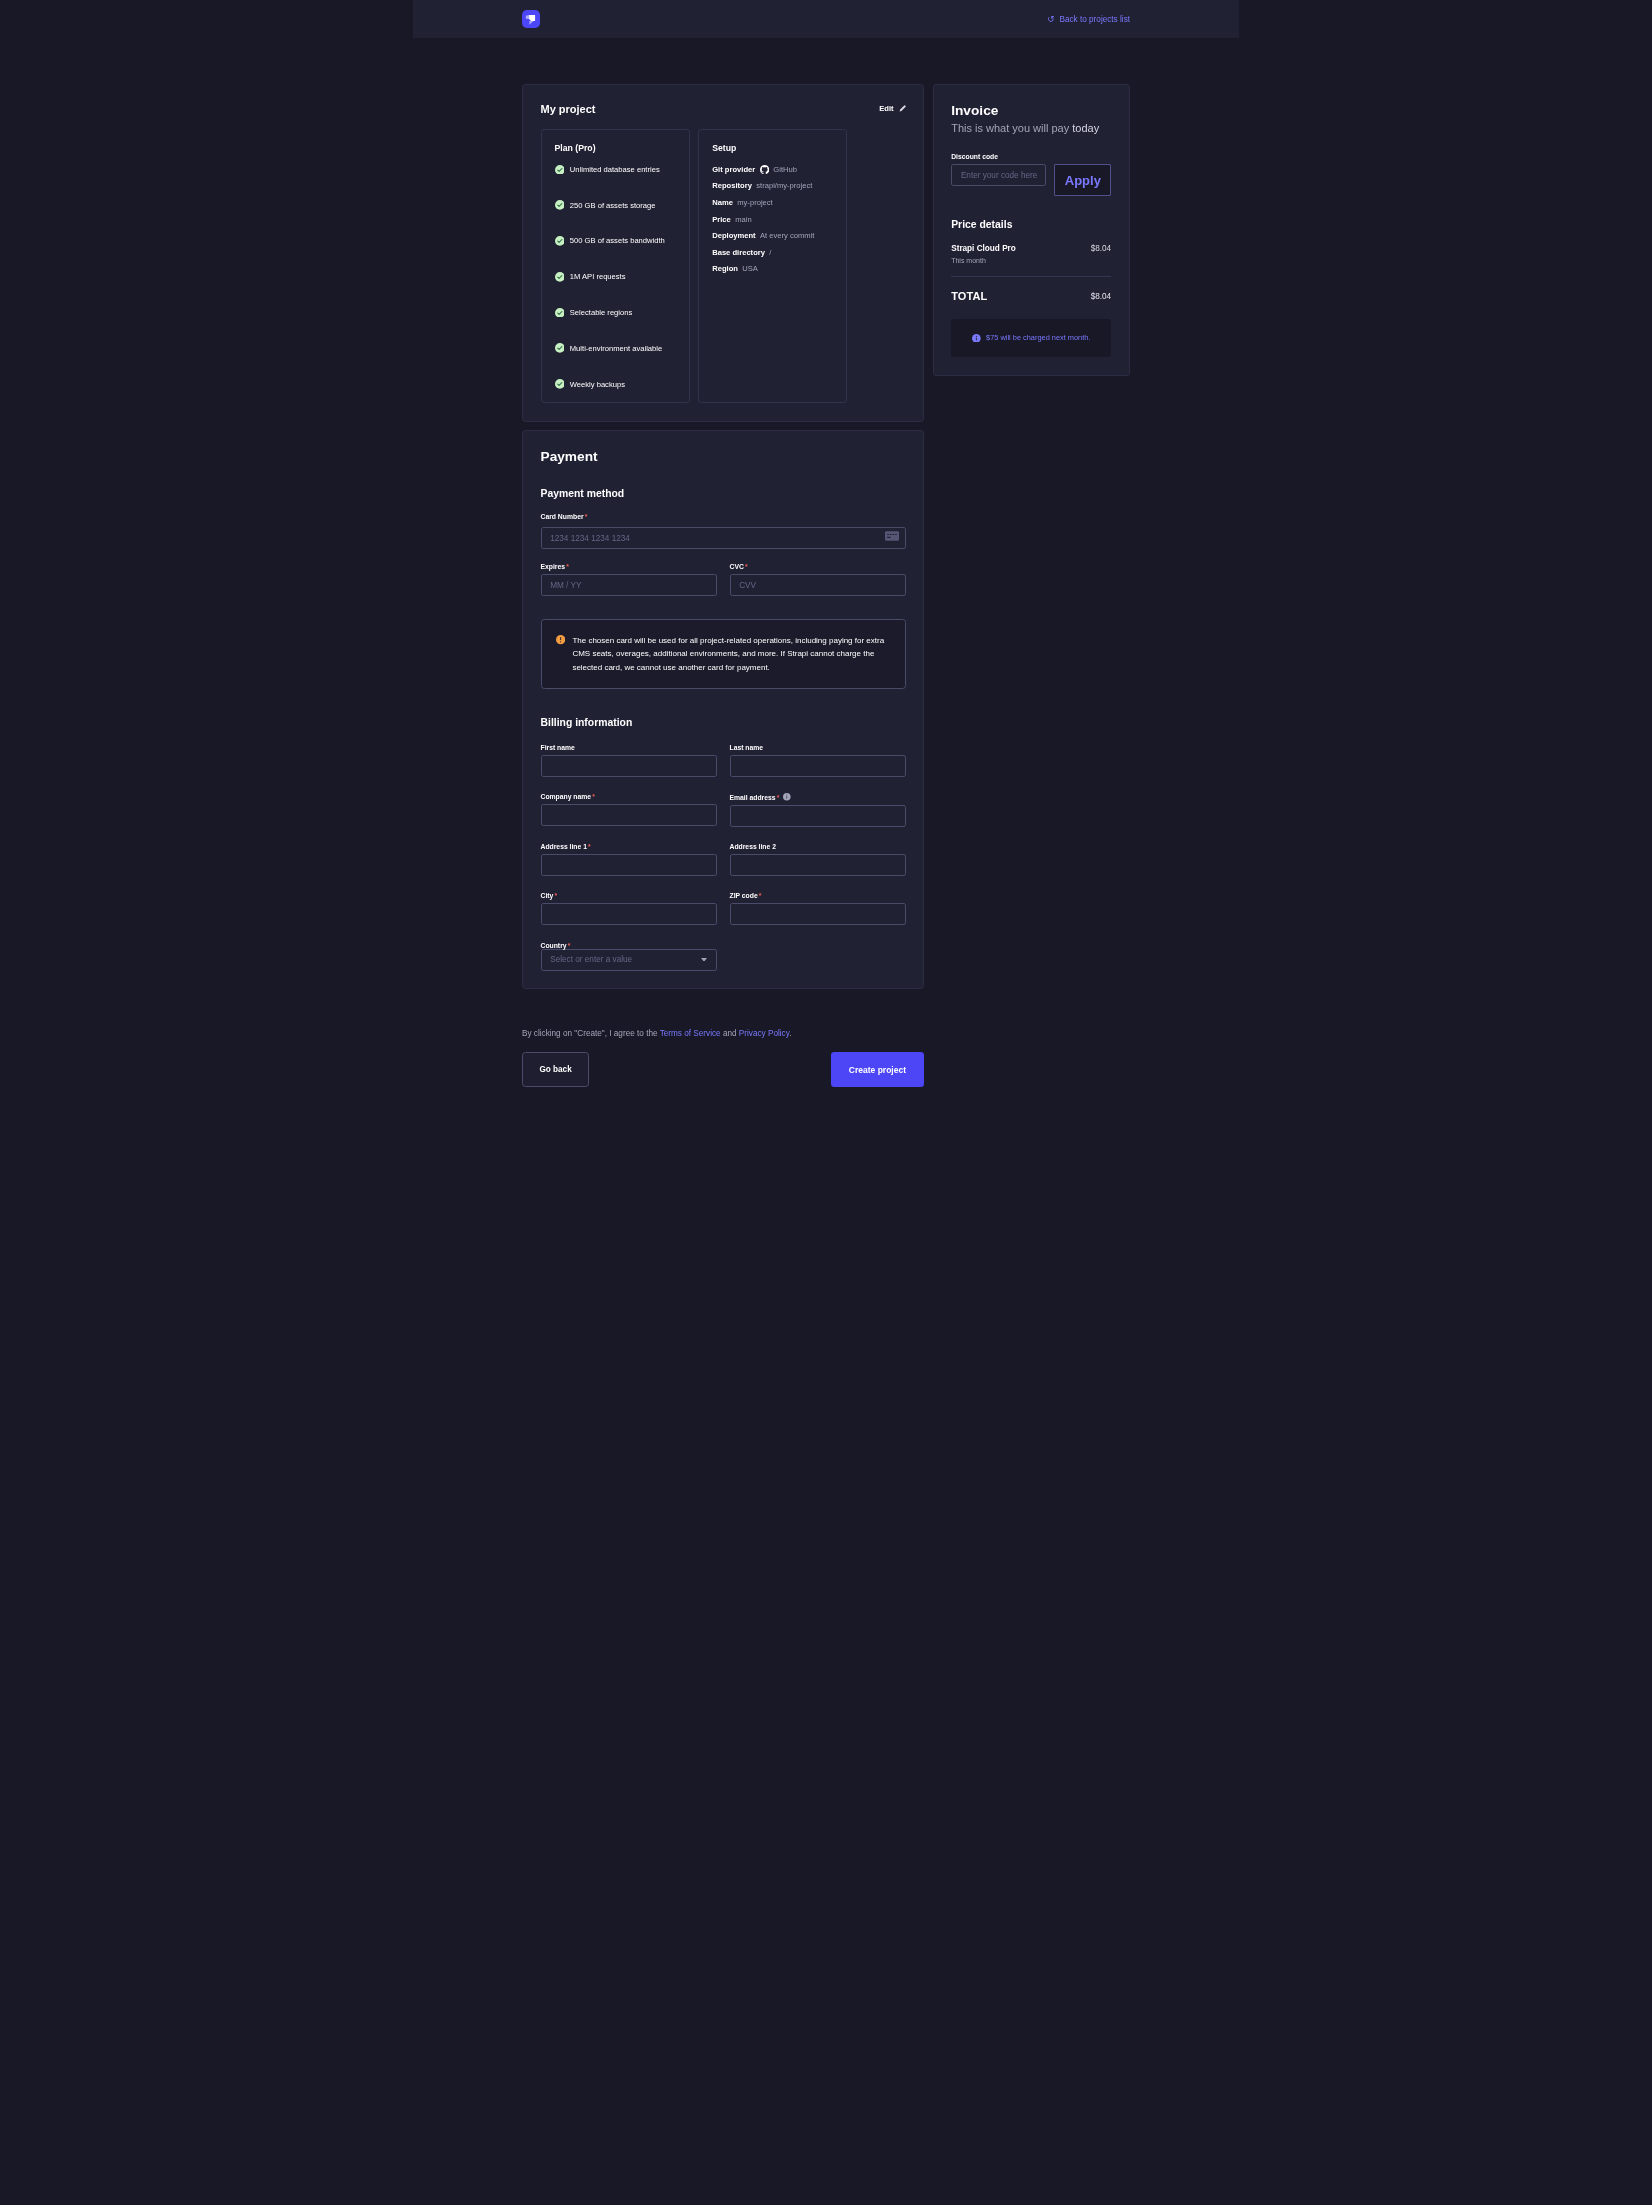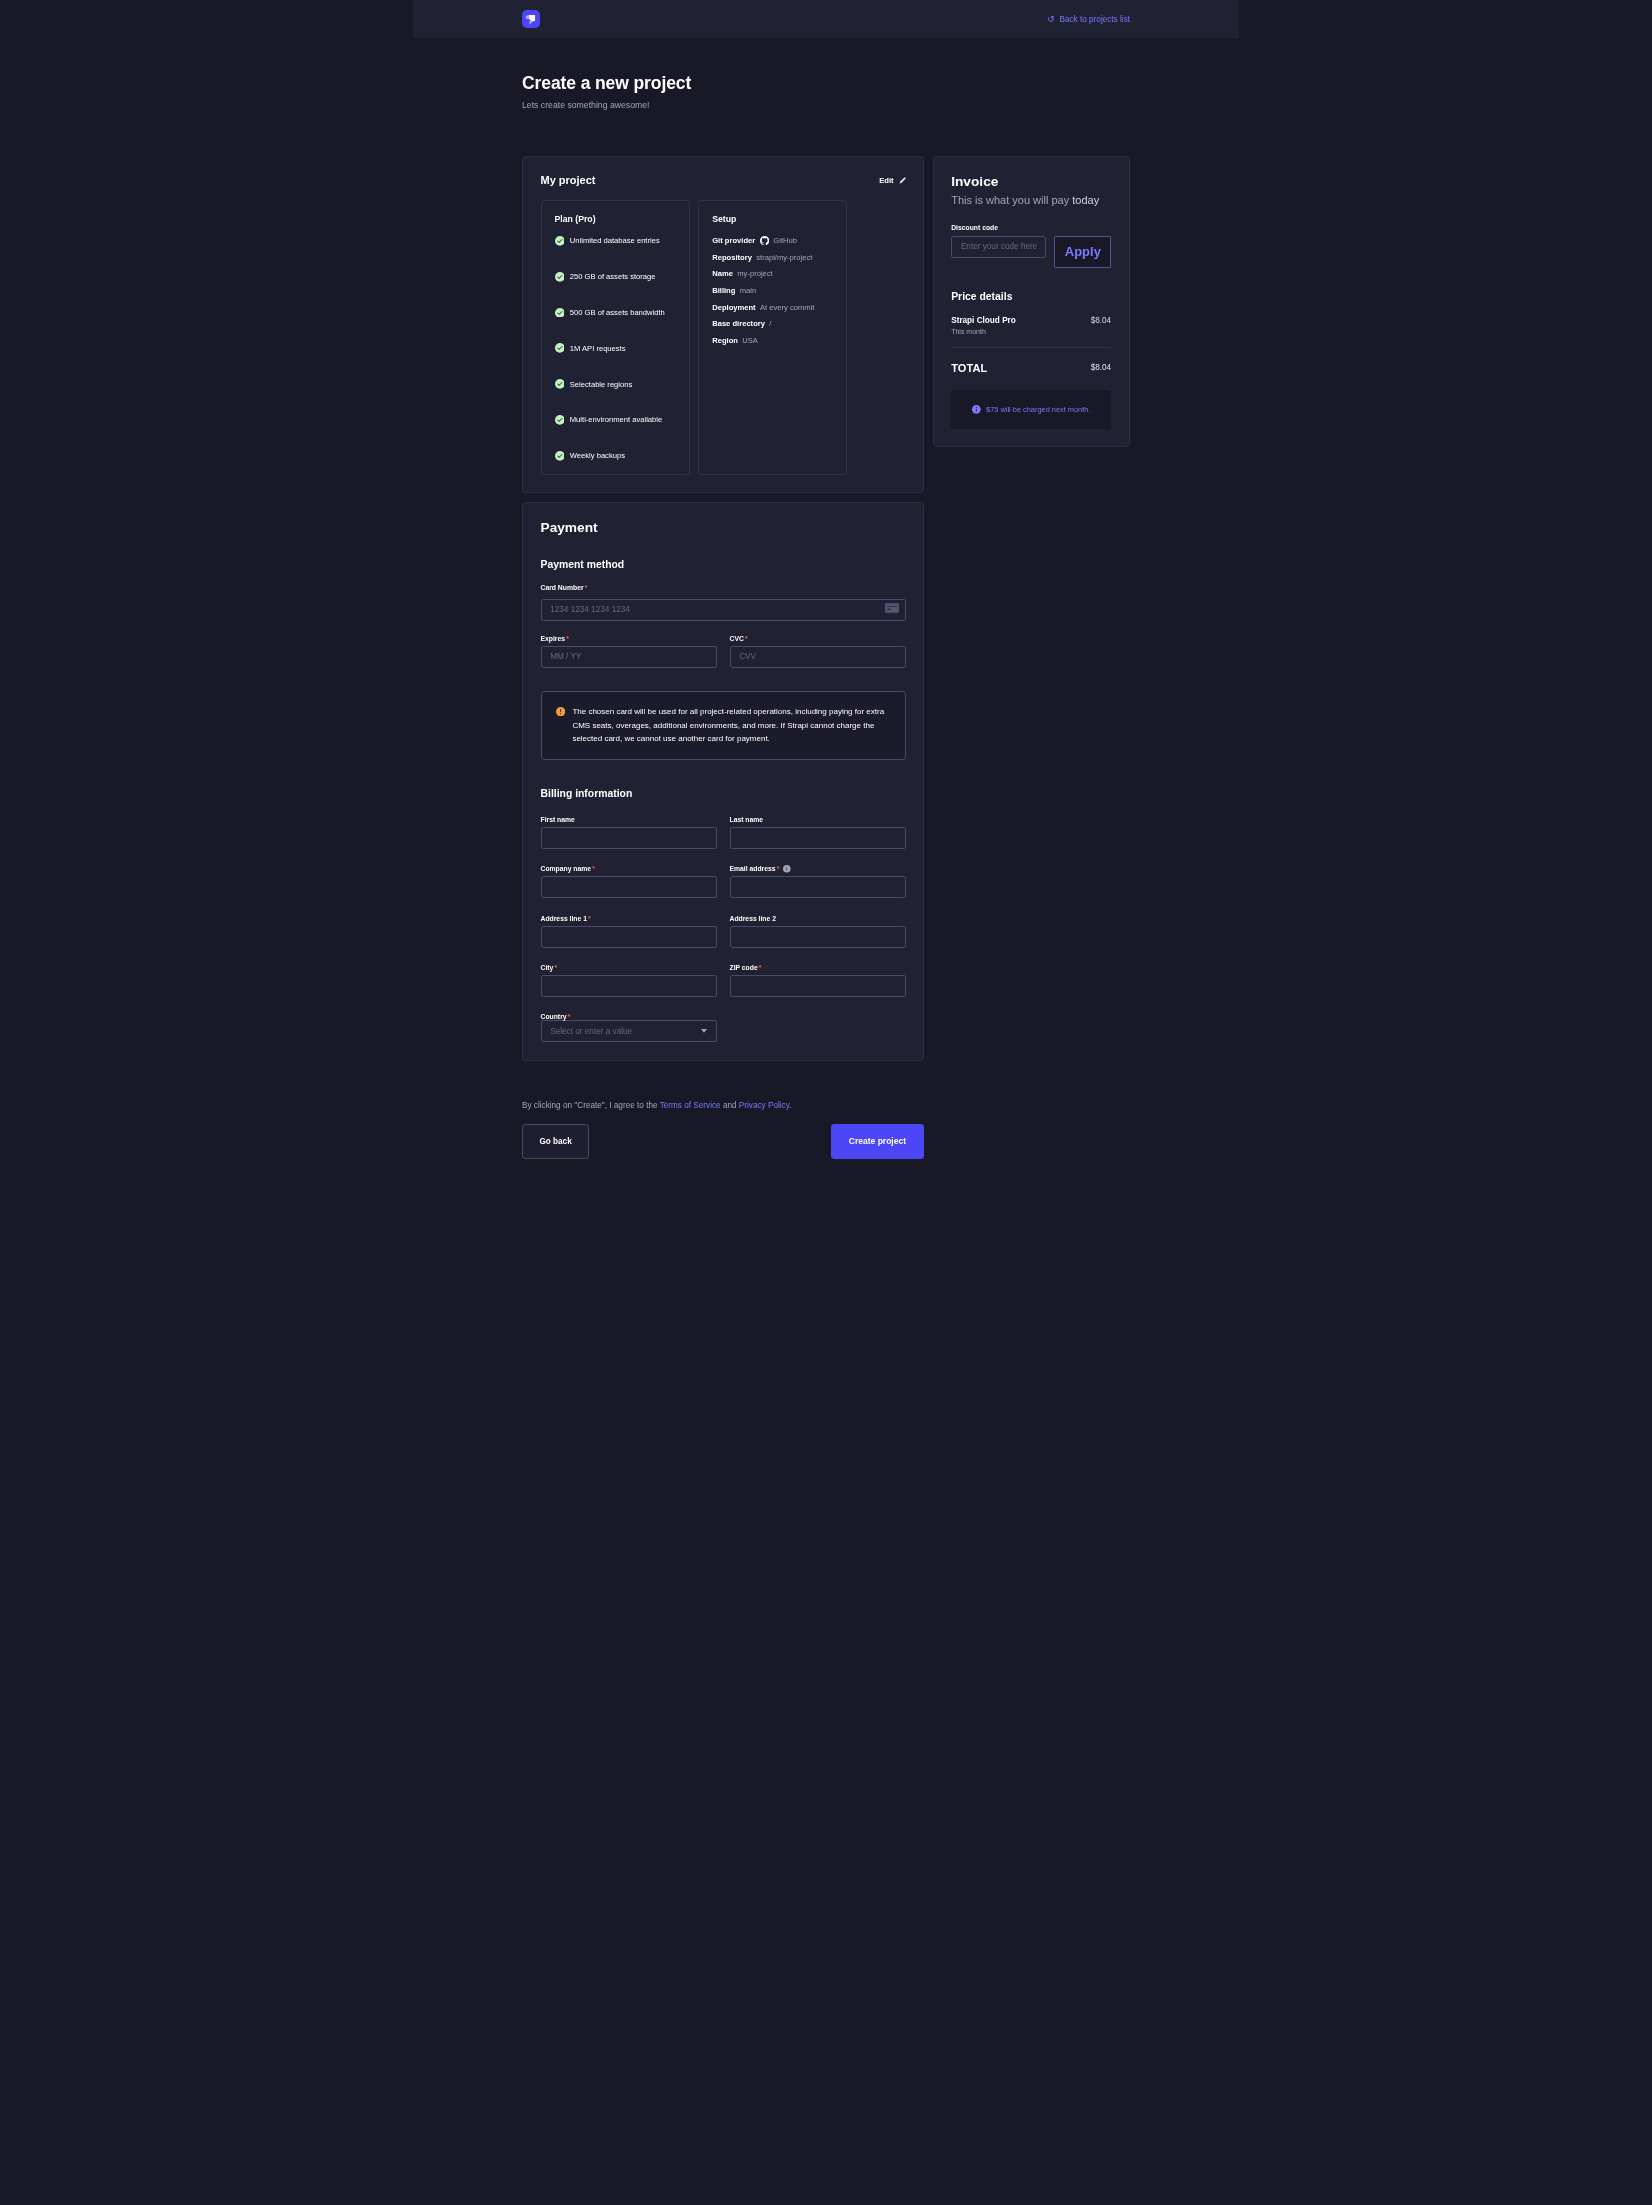--- a/index.html
+++ b/index.html
@@ -162,10 +162,6 @@
 </header>
 
 <main class="container">
-  <div class="page-head">
-    <h1 class="page-title">Create a new project</h1>
-    <p class="page-subtitle">Lets create something awesome!</p>
-  </div>
 
   <div class="columns">
     <div class="col-left">

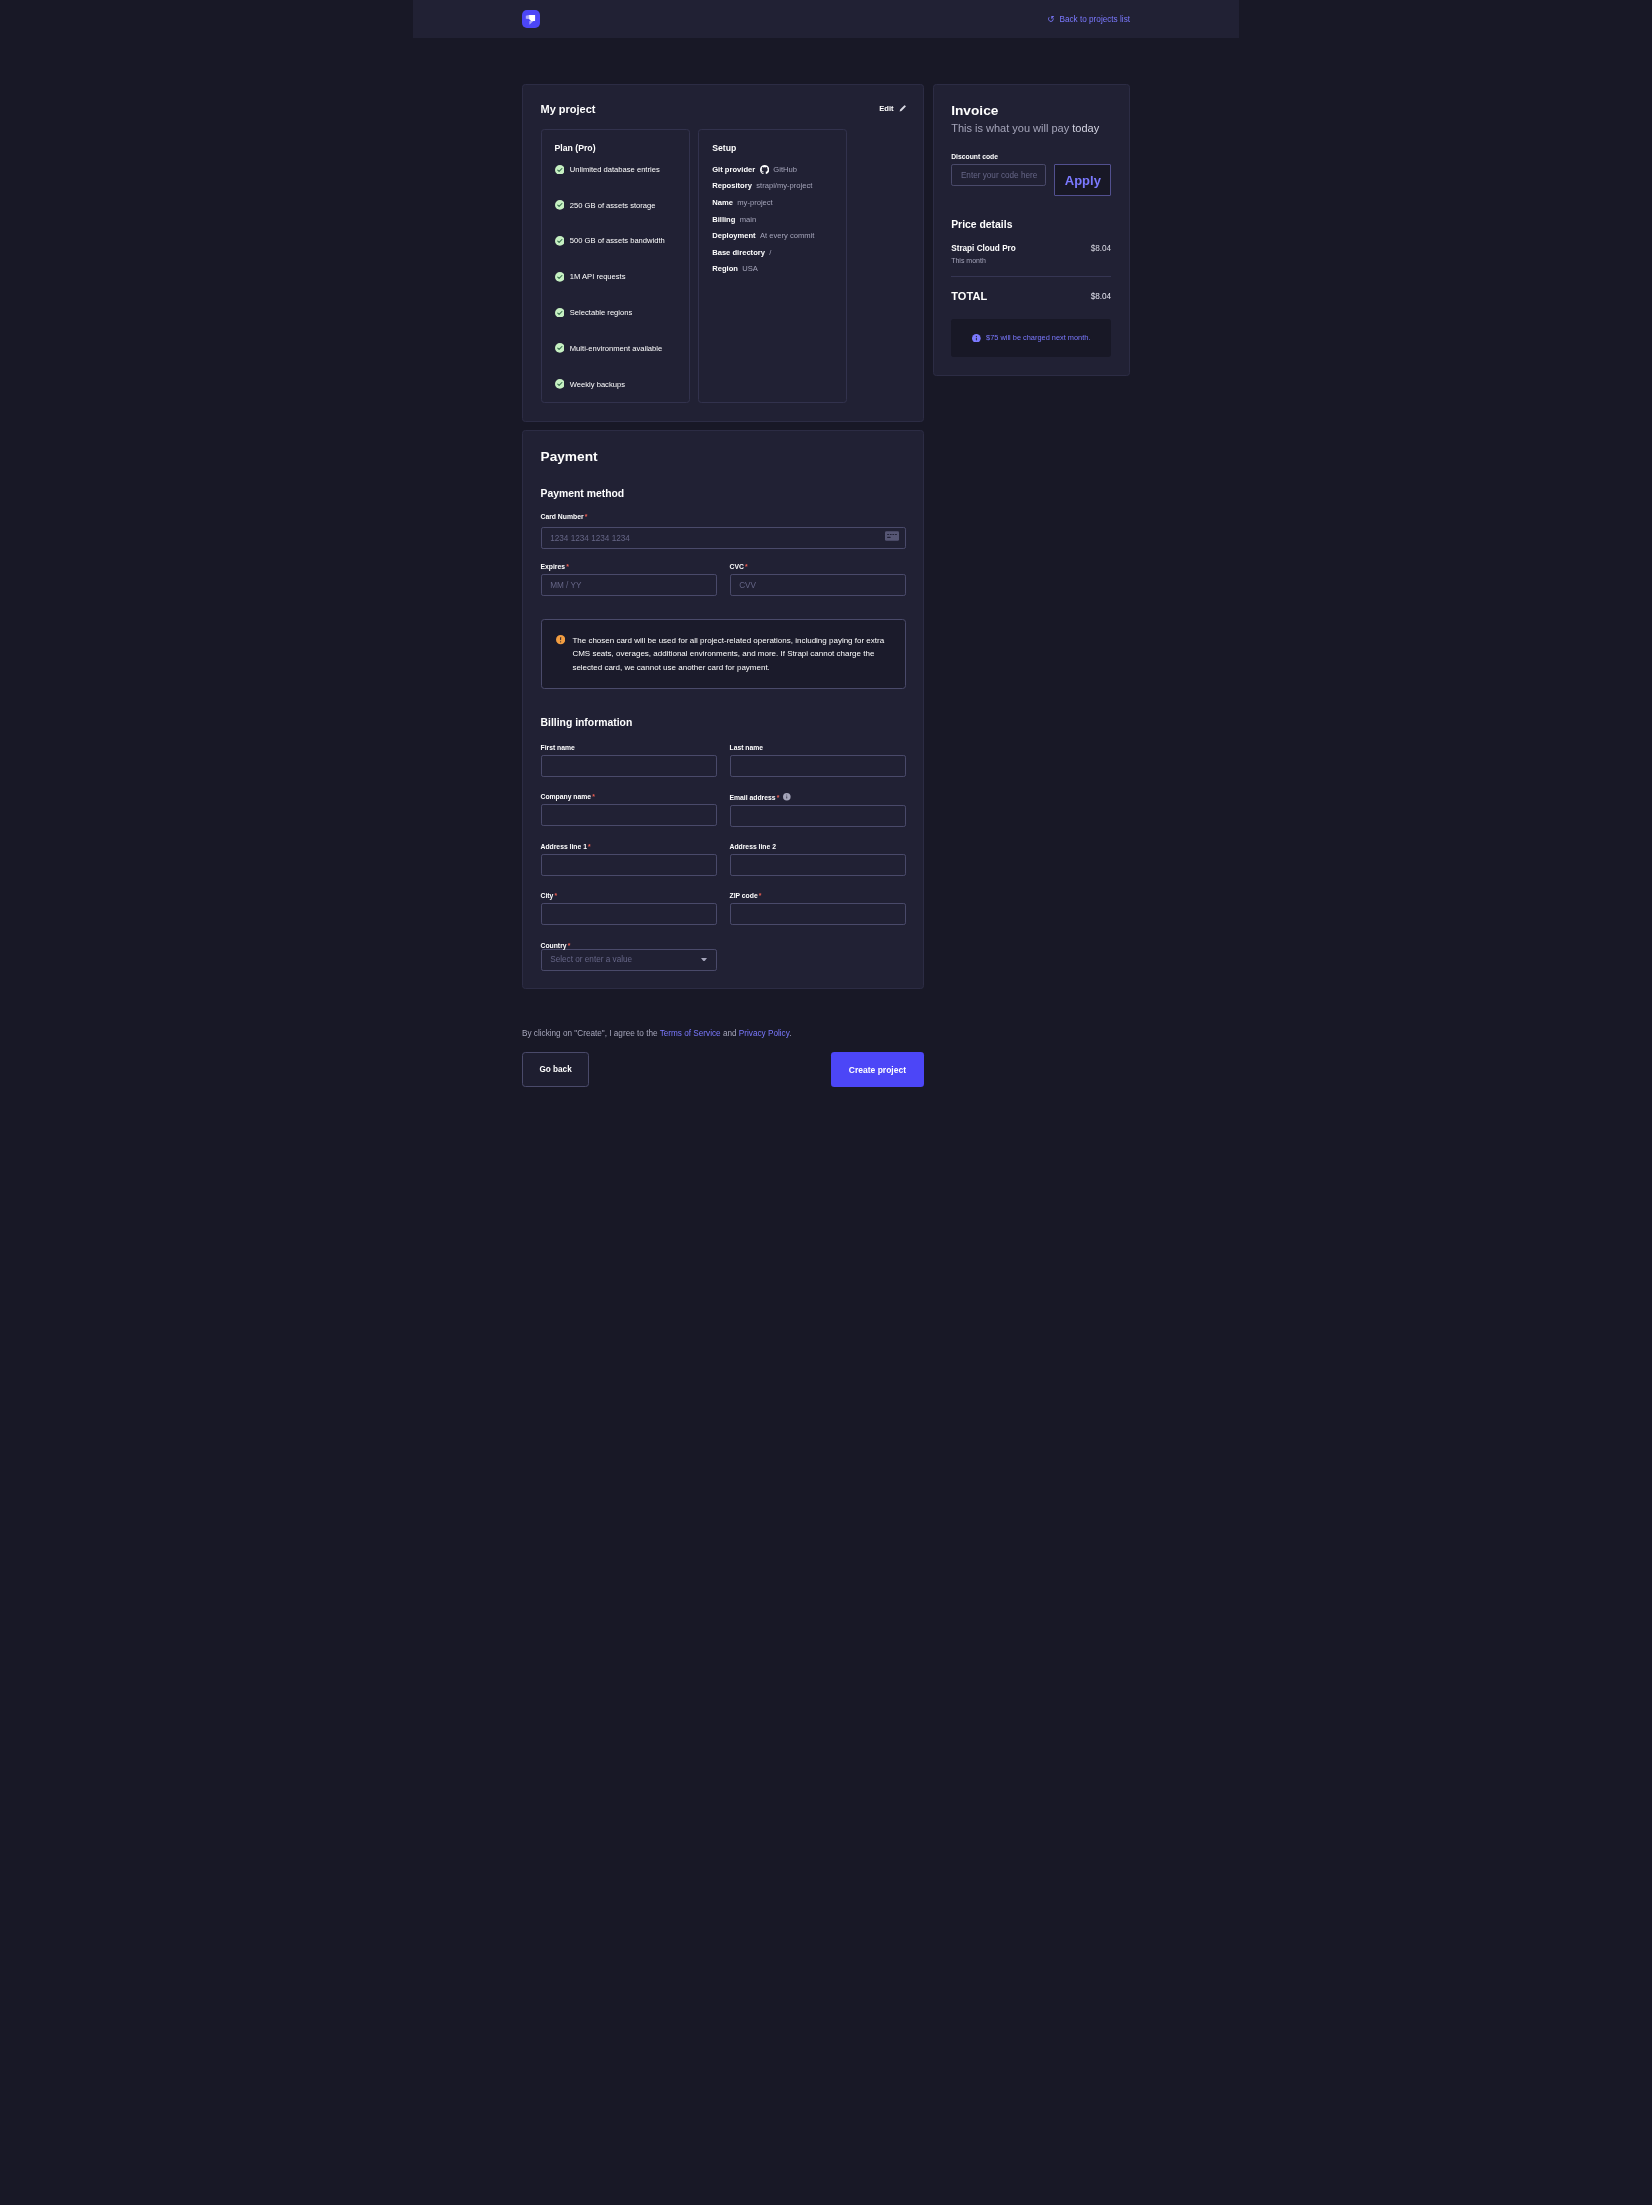--- a/index.html
+++ b/index.html
@@ -255,7 +255,7 @@
                 <span class="setup-value">my-project</span>
               </div>
               <div class="setup-row">
-                <span class="setup-label">Billing</span>
+                <span class="setup-label">Price</span>
                 <span class="setup-value">main</span>
               </div>
               <div class="setup-row">

